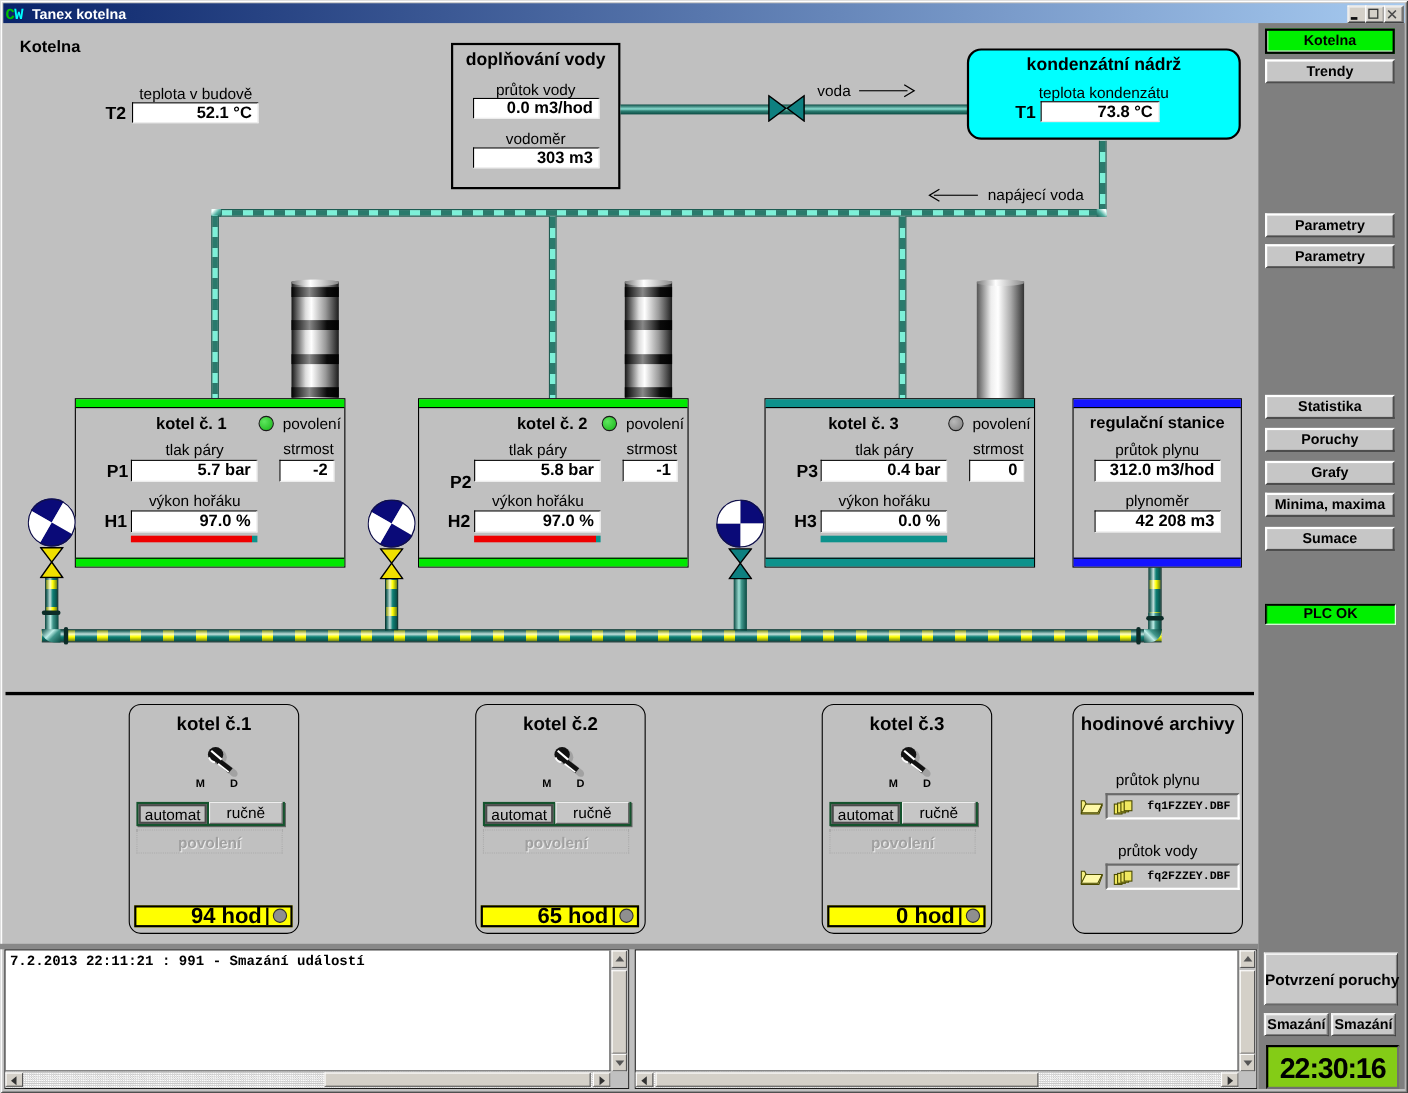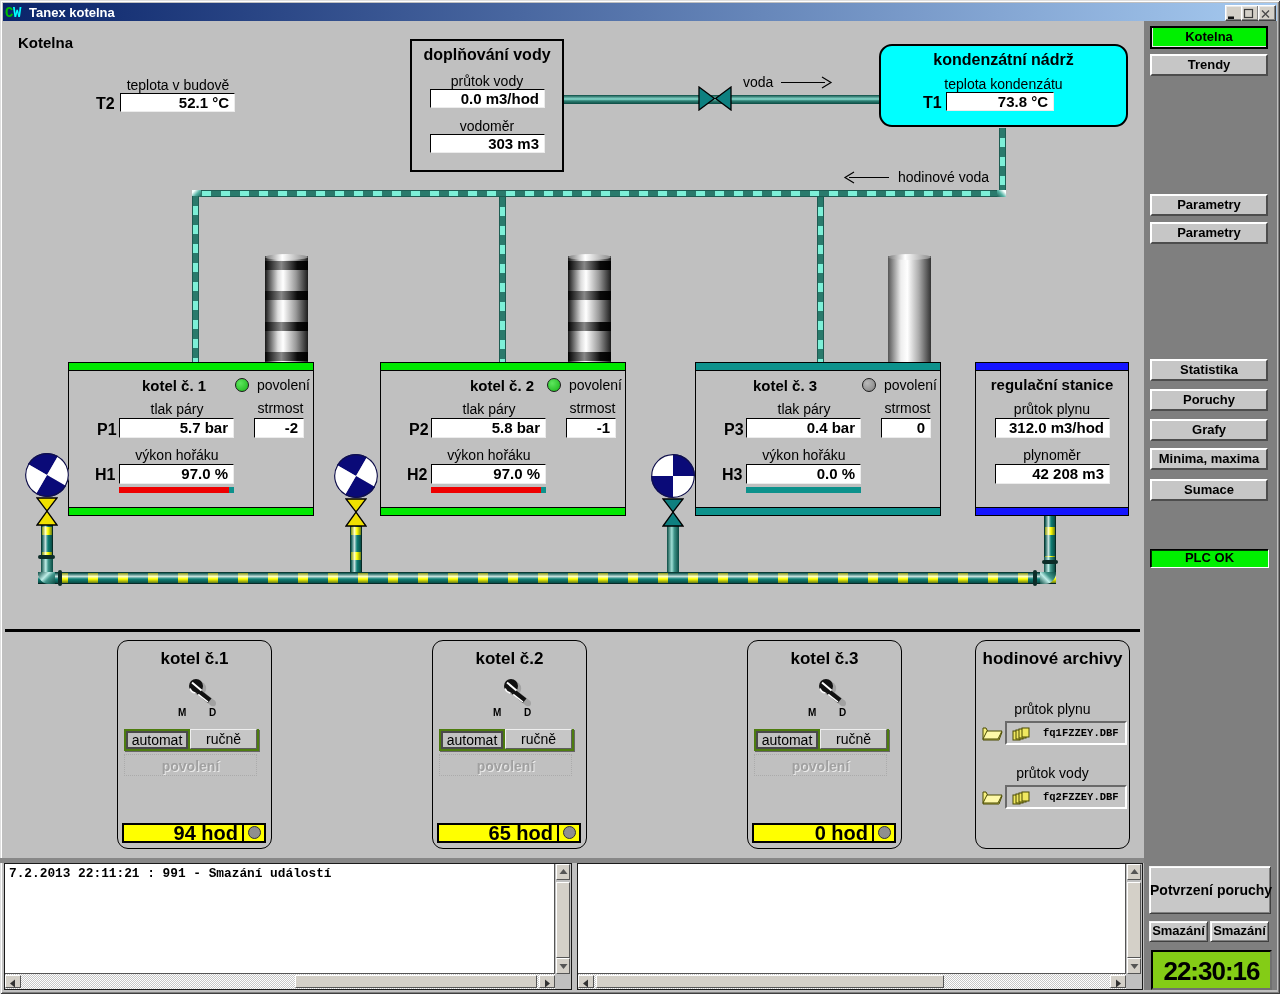--- a/index.html
+++ b/index.html
@@ -137,7 +137,7 @@
       <path d="M11,1 L2,6.5 L11,12" fill="none" stroke="#000" stroke-width="1.2"></path>
     </svg>
   <div class="abs arrowline" style="left:849px;top:177px;width:40px"></div>
-  <div class="abs lbl" style="left:898px;top:169px">hodinové voda</div>
+  <div class="abs lbl" style="left:898px;top:169px">napájecí voda</div>
 
   <div class="abs chim" style="left:265px">
       <div class="cap"></div>

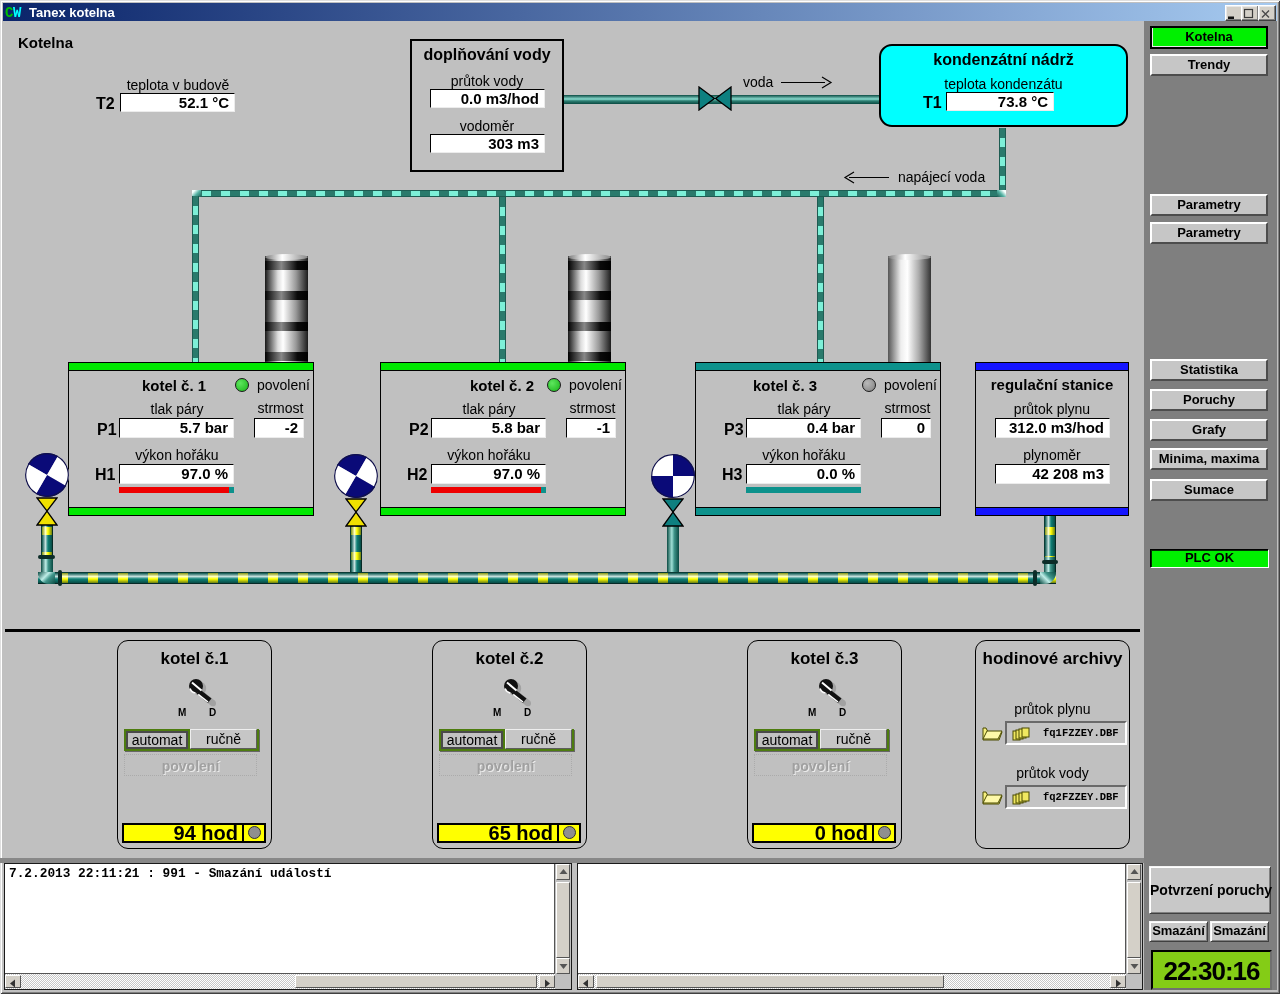--- a/index.html
+++ b/index.html
@@ -212,7 +212,7 @@
   <div class="abs lbl" style="left:569px;top:377px">povolení</div>
   <div class="abs lblc" style="left:409px;top:401px;width:160px">tlak páry</div>
   <div class="abs lblc" style="left:555px;top:400px;width:75px">strmost</div>
-  <div class="abs big" style="left:409px;top:421px">P2</div>
+  <div class="abs big" style="left:409px;top:431px">P2</div>
   <div class="abs inp" style="left:431px;top:418px;width:115px;height:20px;padding-right:5px;line-height:18px">5.8 bar</div>
   <div class="abs inp" style="left:566px;top:418px;width:50px;height:20px;padding-right:5px;line-height:18px">-1</div>
   <div class="abs lblc" style="left:409px;top:447px;width:160px">výkon hořáku</div>

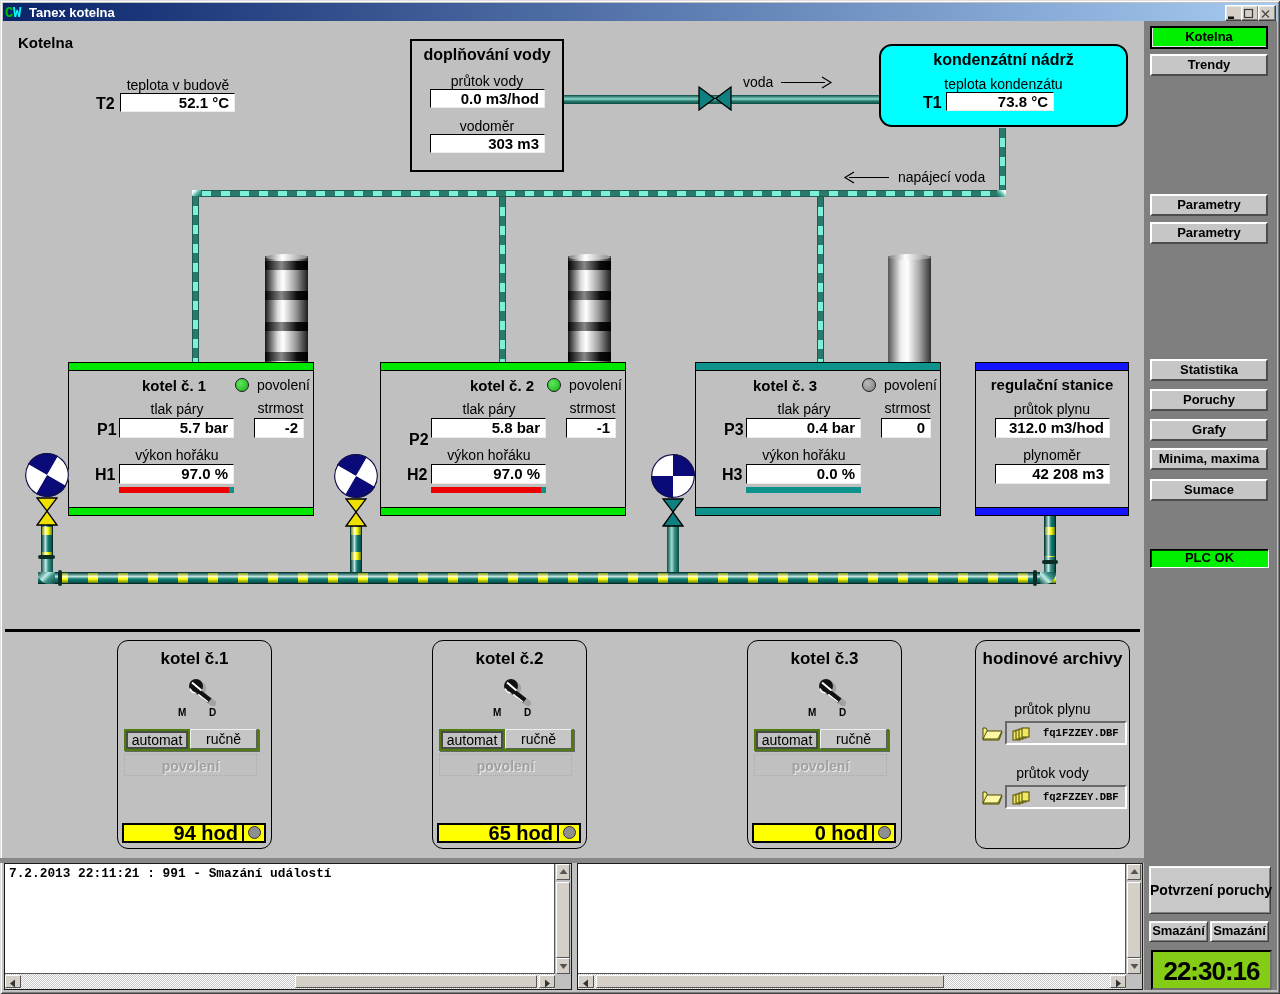--- a/index.html
+++ b/index.html
@@ -32,7 +32,7 @@
 .pbar{position:absolute;height:6px;}
 .panel{top:640px;width:155px;height:209px;border:1.5px solid #000;border-radius:11px;box-sizing:border-box;}
 .ptitle{position:absolute;top:8px;left:0;width:100%;text-align:center;font-weight:bold;font-size:17px;}
-.toggle{position:absolute;left:6px;top:88px;width:135px;height:22px;background:#4d7c0f;box-shadow:1px 1px 0 #666;}
+.toggle{position:absolute;left:6px;top:88px;width:135px;height:22px;background:#14532d;box-shadow:1px 1px 0 #666;}
 .tleft{position:absolute;left:2px;top:2px;width:62px;height:18px;border:2px solid #4a4a4a;background:#c2c2c2;text-align:center;font-size:14px;line-height:14px;box-sizing:border-box;}
 .tright{position:absolute;left:66px;top:0px;width:67px;height:20px;border:1px solid;border-color:#eee #5d5d5d #5d5d5d #eee;background:#c6c6c6;text-align:center;font-size:14px;line-height:18px;box-sizing:border-box;}
 .povbtn{position:absolute;left:6px;top:113px;width:133px;height:22px;border:1px dotted #ababab;color:#a0a0a0;text-shadow:1px 1px 0 #ececec;font-weight:bold;font-size:14px;text-align:center;line-height:22px;box-sizing:border-box;}

